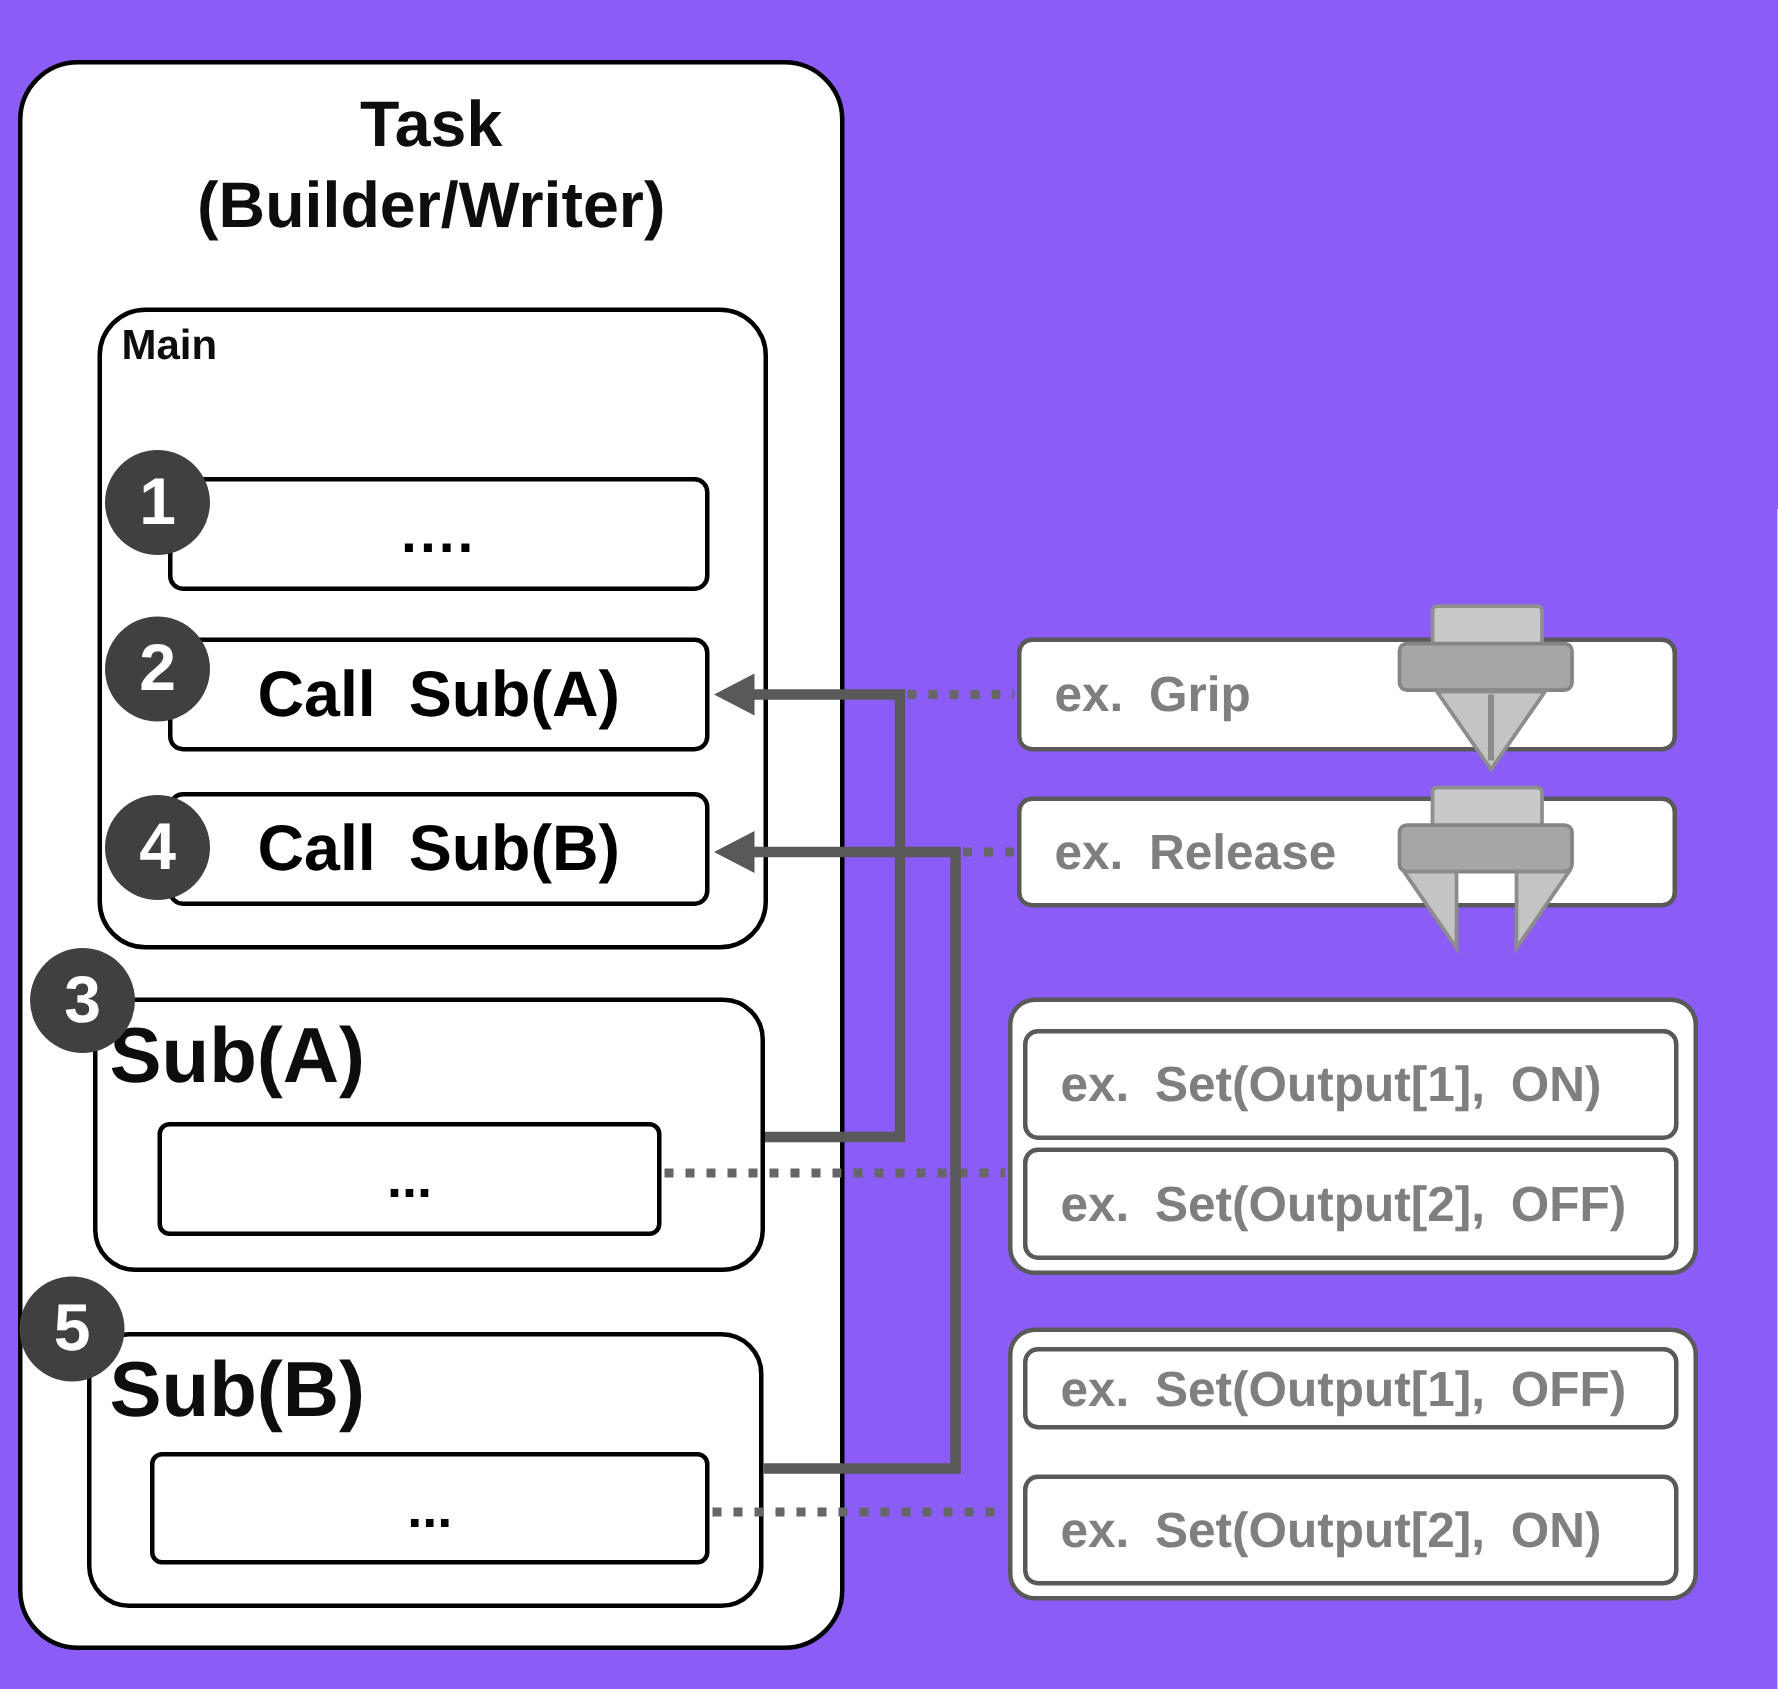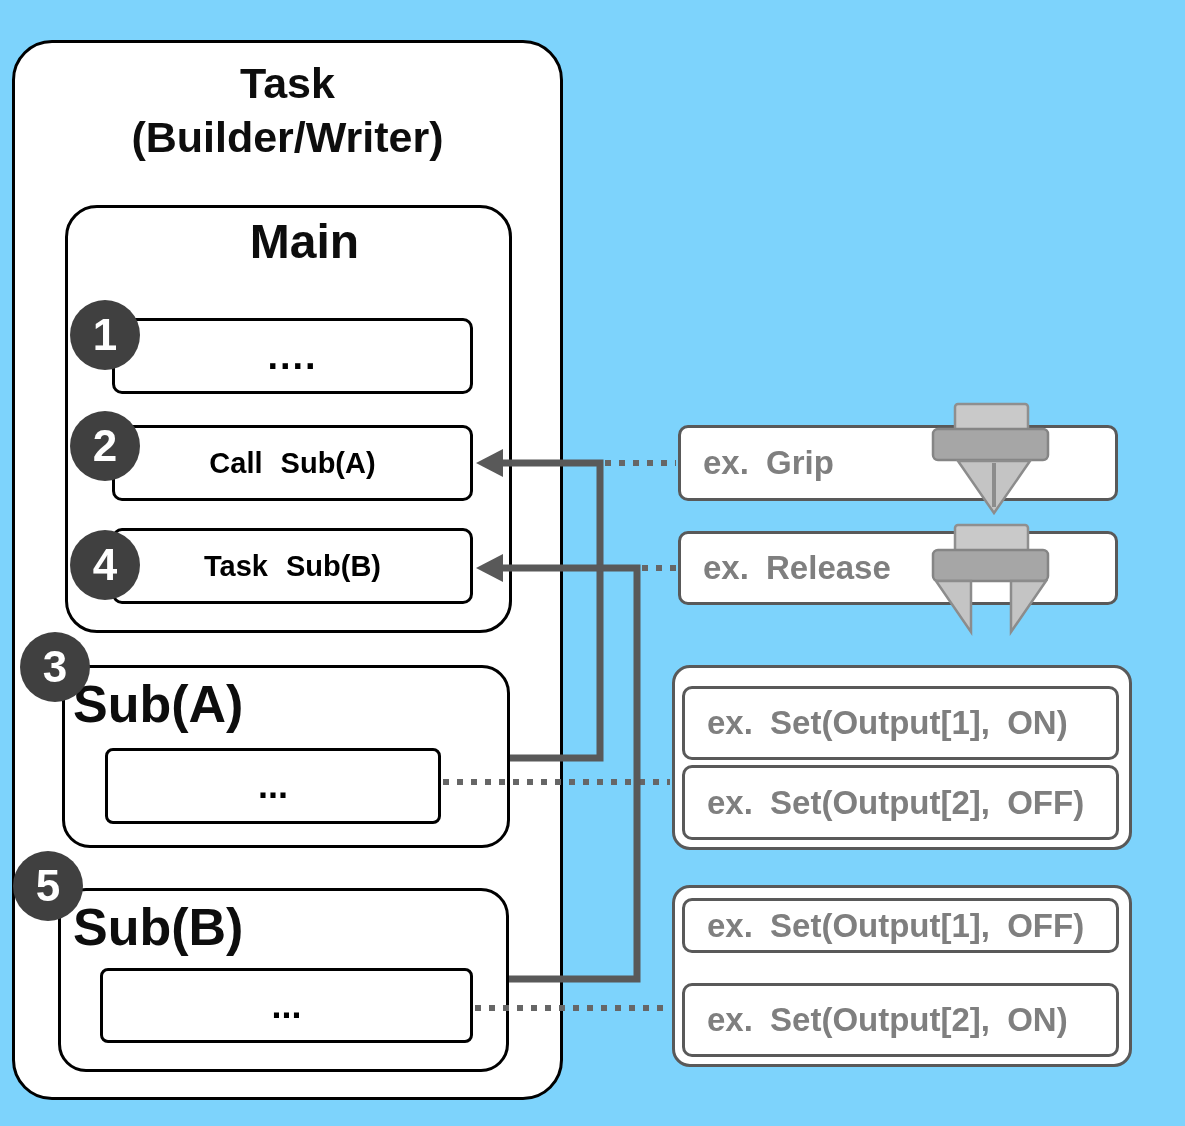--- a/index.html
+++ b/index.html
@@ -4,7 +4,7 @@
 <style>
   html,body { margin:0; padding:0; background:#fff; }
   .canvas {
-    position:relative; width:1185px; height:1126px; background:#7dd3fc;
+    position:relative; width:1185px; height:1126px; background:#8b5cf6;
     font-family:"Liberation Sans", sans-serif; overflow:hidden;
   }
   .box { position:absolute; box-sizing:border-box; background:#fff; border:3px solid #000; }

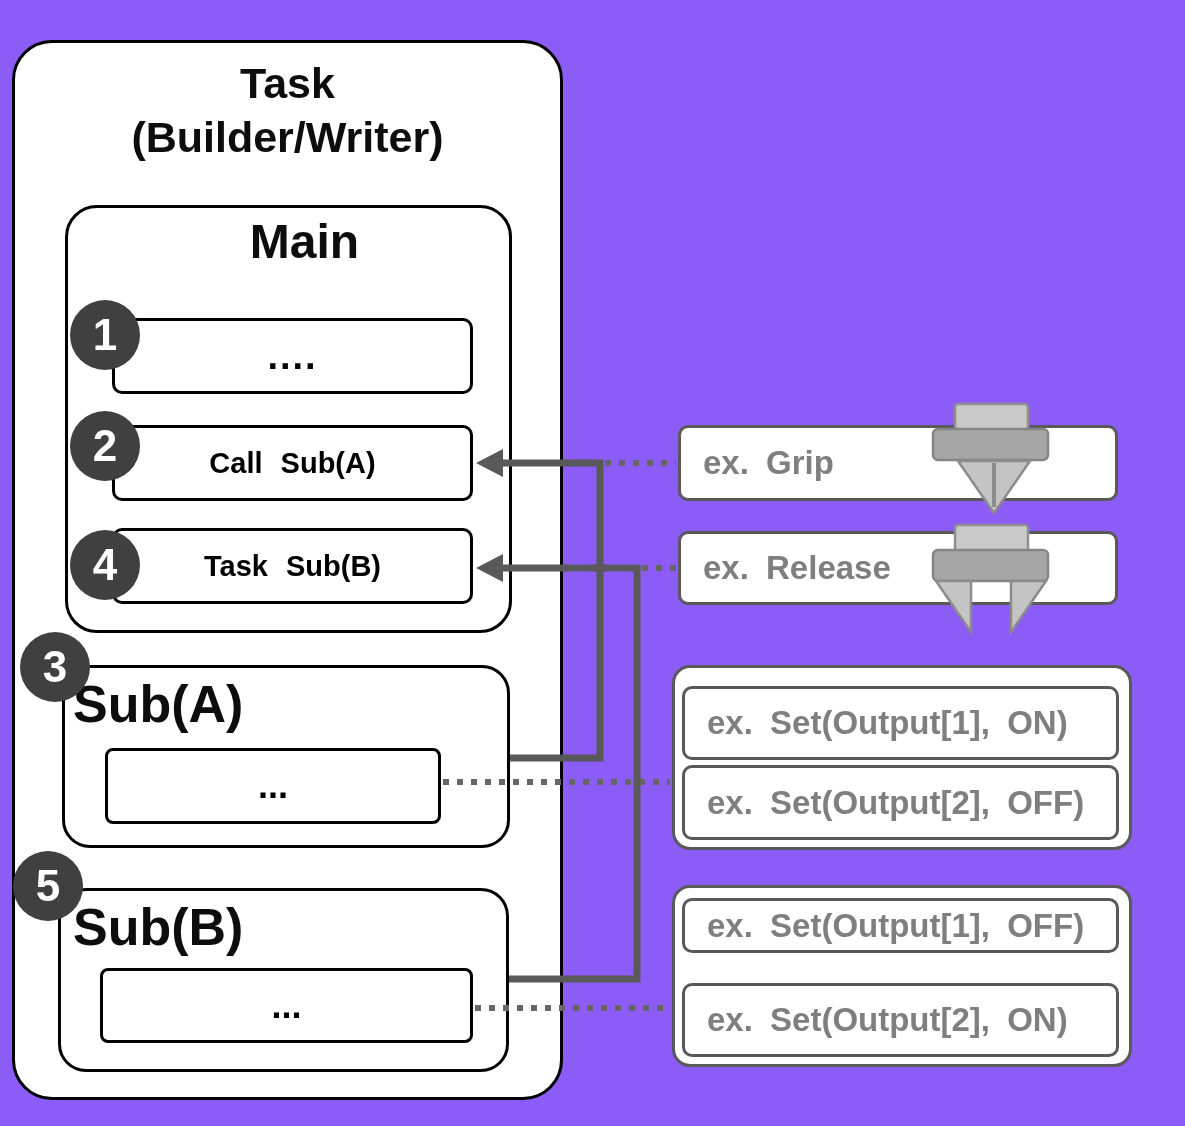--- a/index.html
+++ b/index.html
@@ -13,8 +13,8 @@
 
   .task-title { position:absolute; left:12px; top:56px; width:551px; text-align:center;
                 font-size:43px; font-weight:bold; color:#0d0d0d; line-height:54px; }
-  .main-title { position:absolute; left:65px; top:214px; width:447px; text-align:center;
-                font-size:48px; font-weight:bold; color:#0d0d0d;padding-left:16px; }
+  .main-title { position:absolute; left:65px; top:214px; width:447px; 
+                font-size:28px; font-weight:bold; color:#0d0d0d;padding-left:16px; }
 
   .item { position:absolute; box-sizing:border-box; left:112px; width:361px; height:76px;
           border:3px solid #000; border-radius:10px; background:#fff;

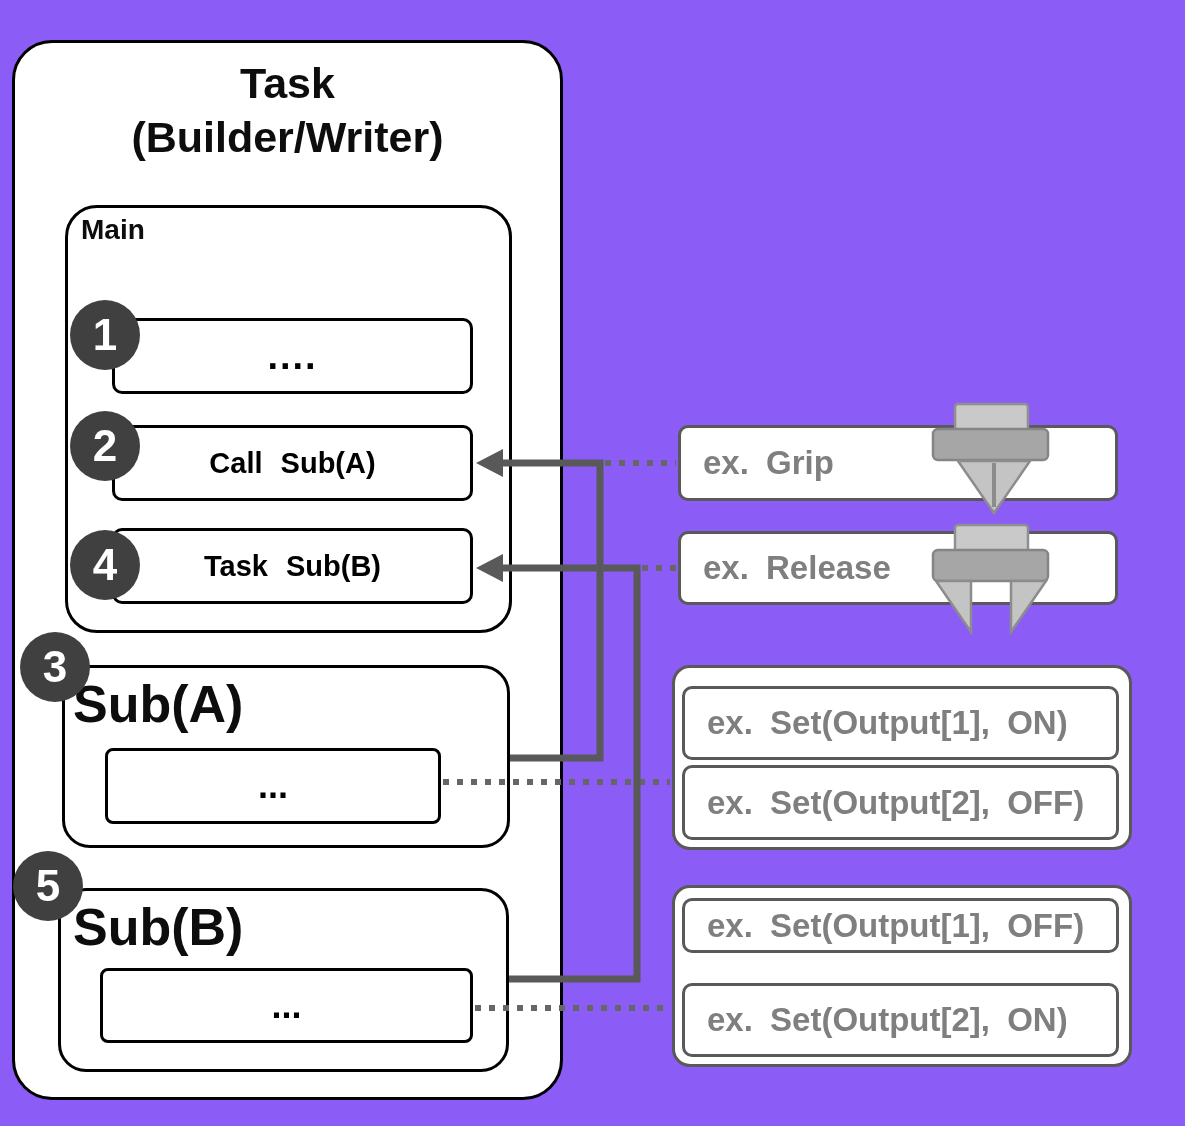--- a/index.html
+++ b/index.html
@@ -19,7 +19,7 @@
   .item { position:absolute; box-sizing:border-box; left:112px; width:361px; height:76px;
           border:3px solid #000; border-radius:10px; background:#fff;
           display:flex; align-items:center; justify-content:center;
-          font-weight:bold; font-size:29px; color:#000; word-spacing:10px; }
+          font-weight:bold; font-size:43px; color:#000; word-spacing:10px; }
   .item-1 { top:318px; font-size:38px; letter-spacing:2px; }
   .item-2 { top:425px; }
   .item-4 { top:528px; }

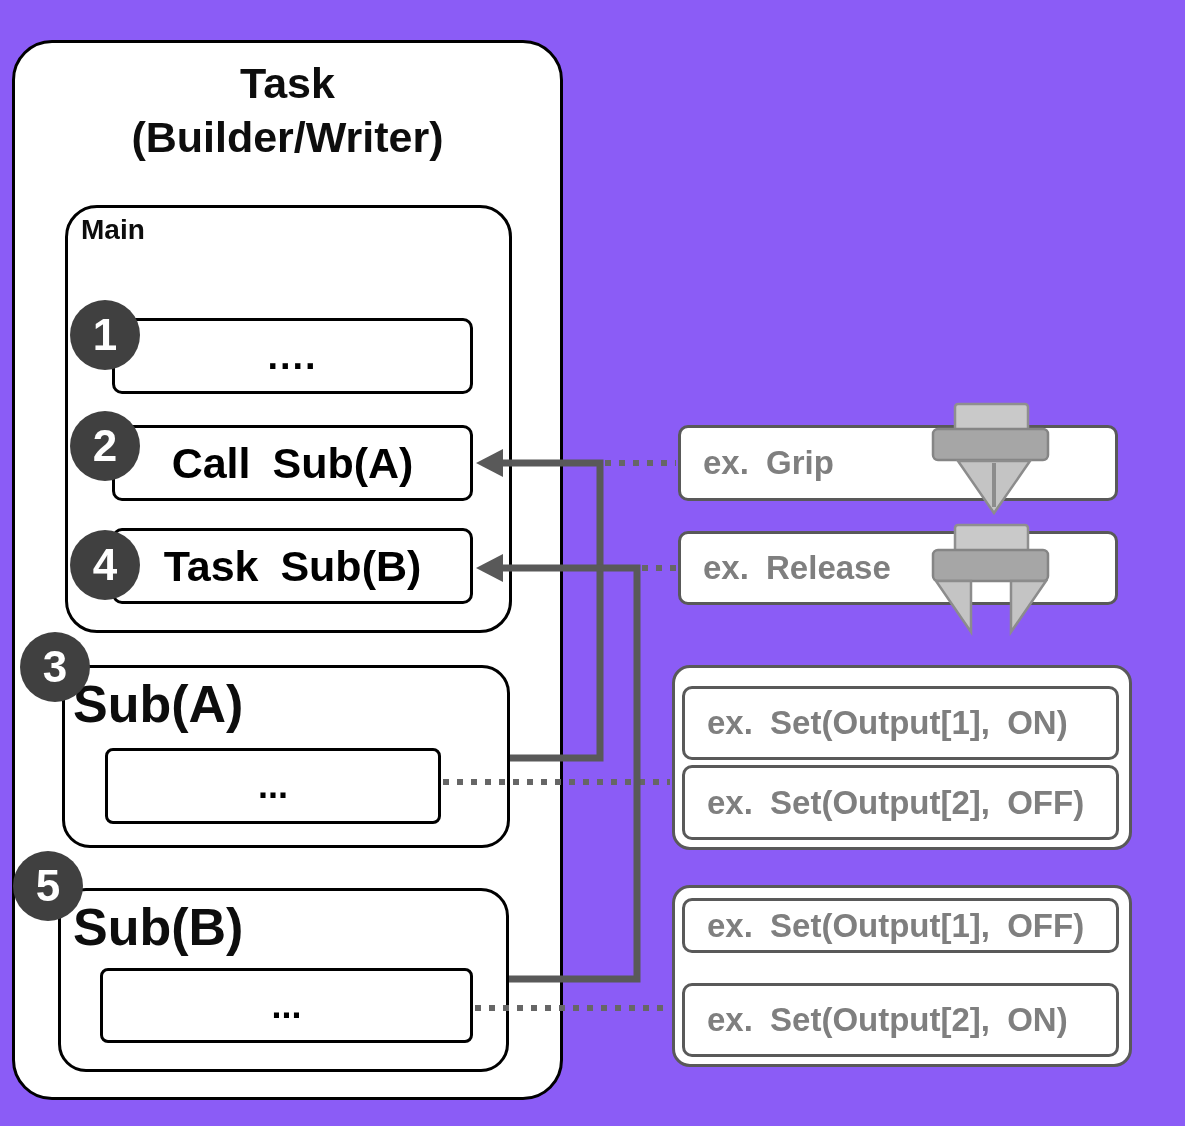--- a/index.html
+++ b/index.html
@@ -78,7 +78,7 @@
 
   <div class="item item-1">....</div>
   <div class="item item-2">Call Sub(A)</div>
-  <div class="item item-4">Task Sub(B)</div>
+  <div class="item item-4">Call Sub(B)</div>
 
   <div class="sub sub-a"></div>
   <div class="sub-label sub-a-label">Sub(A)</div>

